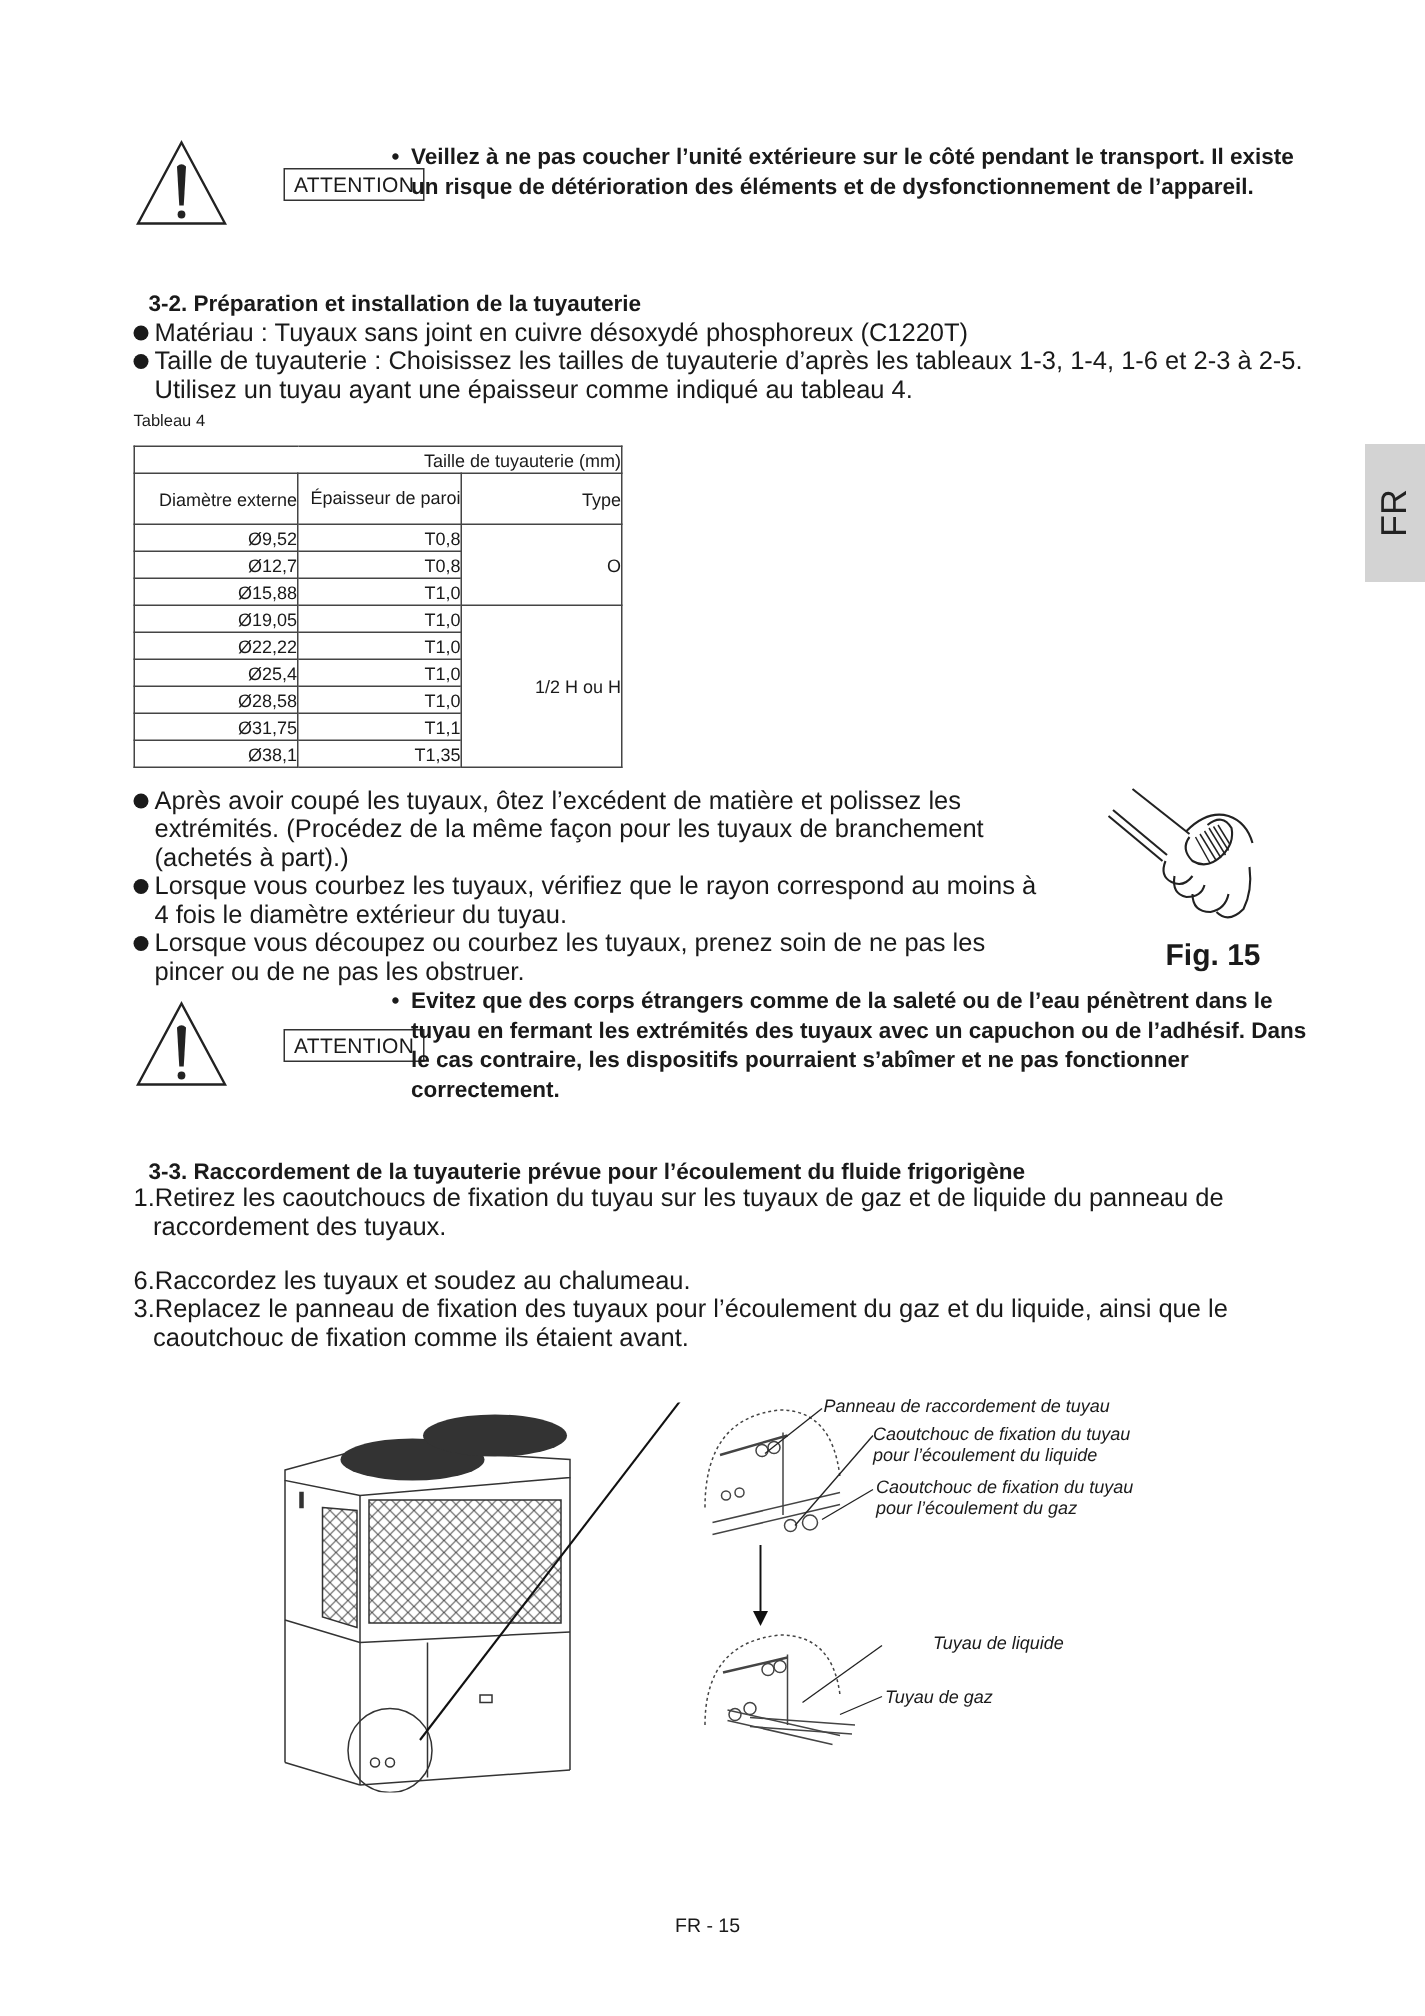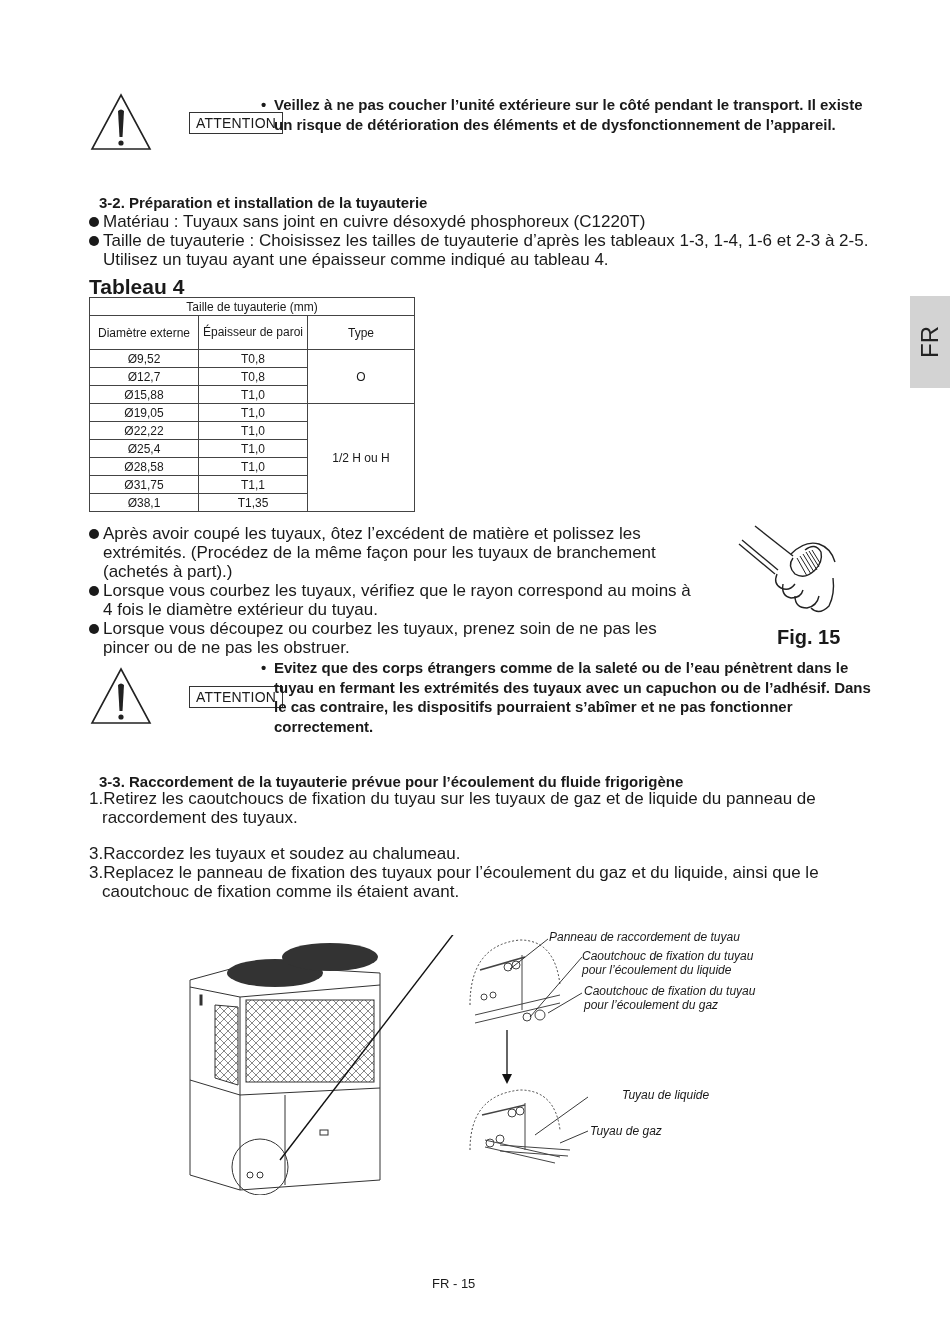--- a/index.html
+++ b/index.html
@@ -43,7 +43,7 @@
   <div class="bul">Matériau : Tuyaux sans joint en cuivre désoxydé phosphoreux (C1220T)</div>
   <div class="bul">Taille de tuyauterie : Choisissez les tailles de tuyauterie d’après les tableaux 1-3, 1-4, 1-6 et 2-3 à 2-5. Utilisez un tuyau ayant une épaisseur comme indiqué au tableau 4.</div>
 </div>
-<div class="abs" style="left:89px;top:275px;font-size:21px;font-weight:bold">Tableau 4</div>
+<div class="abs" style="left:89px;top:275px;font-size:11px;font-weight:normal">Tableau 4</div>
 
 <table class="abs t4" style="left:89px;top:297px;width:326px">
   <tbody>

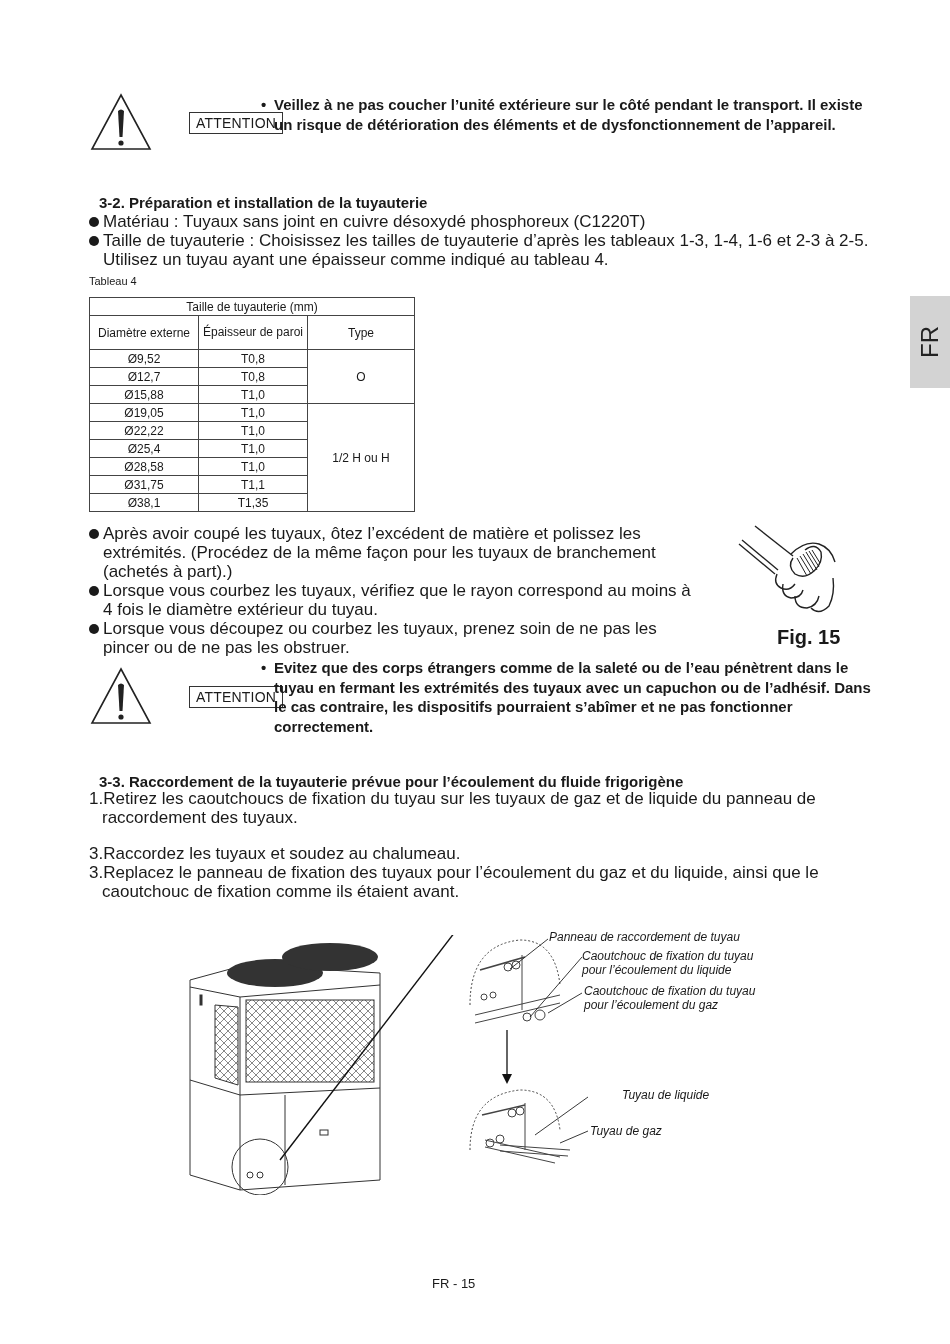--- a/index.html
+++ b/index.html
@@ -17,7 +17,7 @@
   .bul::before { content: ""; position: absolute; left: 0; top: 5px; width: 10px; height: 10px;
                  border-radius: 50%; background: #1a1a1a; }
   table.t4 { border-collapse: collapse; font-size: 12px; }
-  table.t4 td { border: 1px solid #444; text-align: center; padding: 0; height: 17px; }
+  table.t4 td { border: 1px solid #444; text-align: right; padding: 0; height: 17px; }
   .fr-tab { background: #d3d3d3; width: 40px; height: 92px; }
   .fr-tab span { display: block; transform: rotate(-90deg); font-size: 24px; color: #222;
                  position: absolute; left: 2px; top: 32px; width: 36px; text-align: center; }

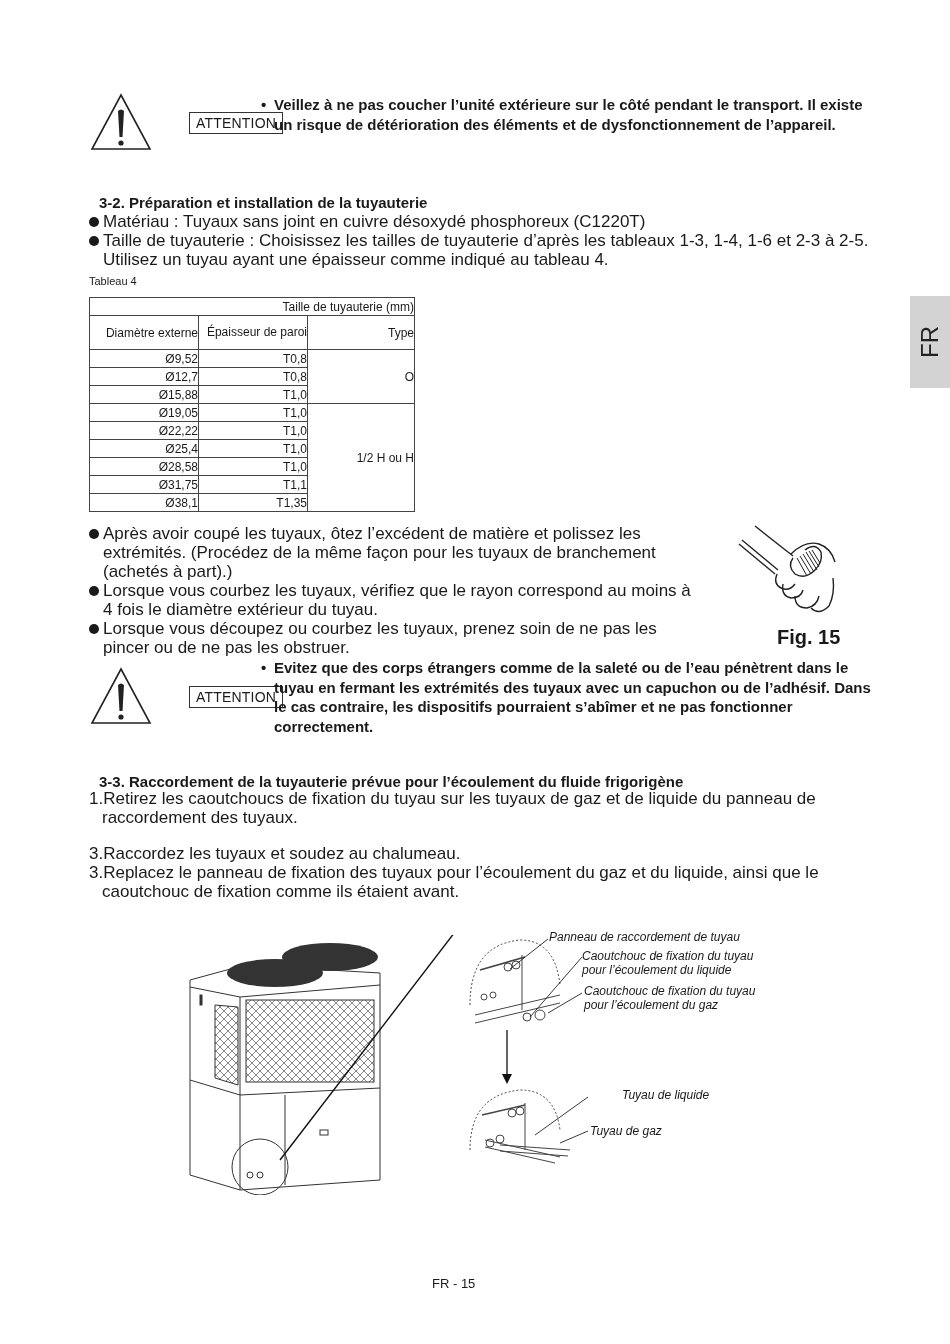--- a/index.html
+++ b/index.html
@@ -139,7 +139,7 @@
 <h2 class="abs" style="left:89px;top:763px">3-3.  Raccordement de la tuyauterie prévue pour l’écoulement du fluide frigorigène</h2>
 <div class="abs para" style="left:89px;top:789px;width:780px">
   <div style="padding-left:13px;text-indent:-13px">1.Retirez les caoutchoucs de fixation du tuyau sur les tuyaux de gaz et de liquide du panneau de raccordement des tuyaux.</div>
-  <div style="margin-top:17px">3.Raccordez les tuyaux et soudez au chalumeau.</div>
+  <div style="margin-top:17px">6.Raccordez les tuyaux et soudez au chalumeau.</div>
   <div style="padding-left:13px;text-indent:-13px">3.Replacez le panneau de fixation des tuyaux pour l’écoulement du gaz et du liquide, ainsi que le caoutchouc de fixation comme ils étaient avant.</div>
 </div>
 

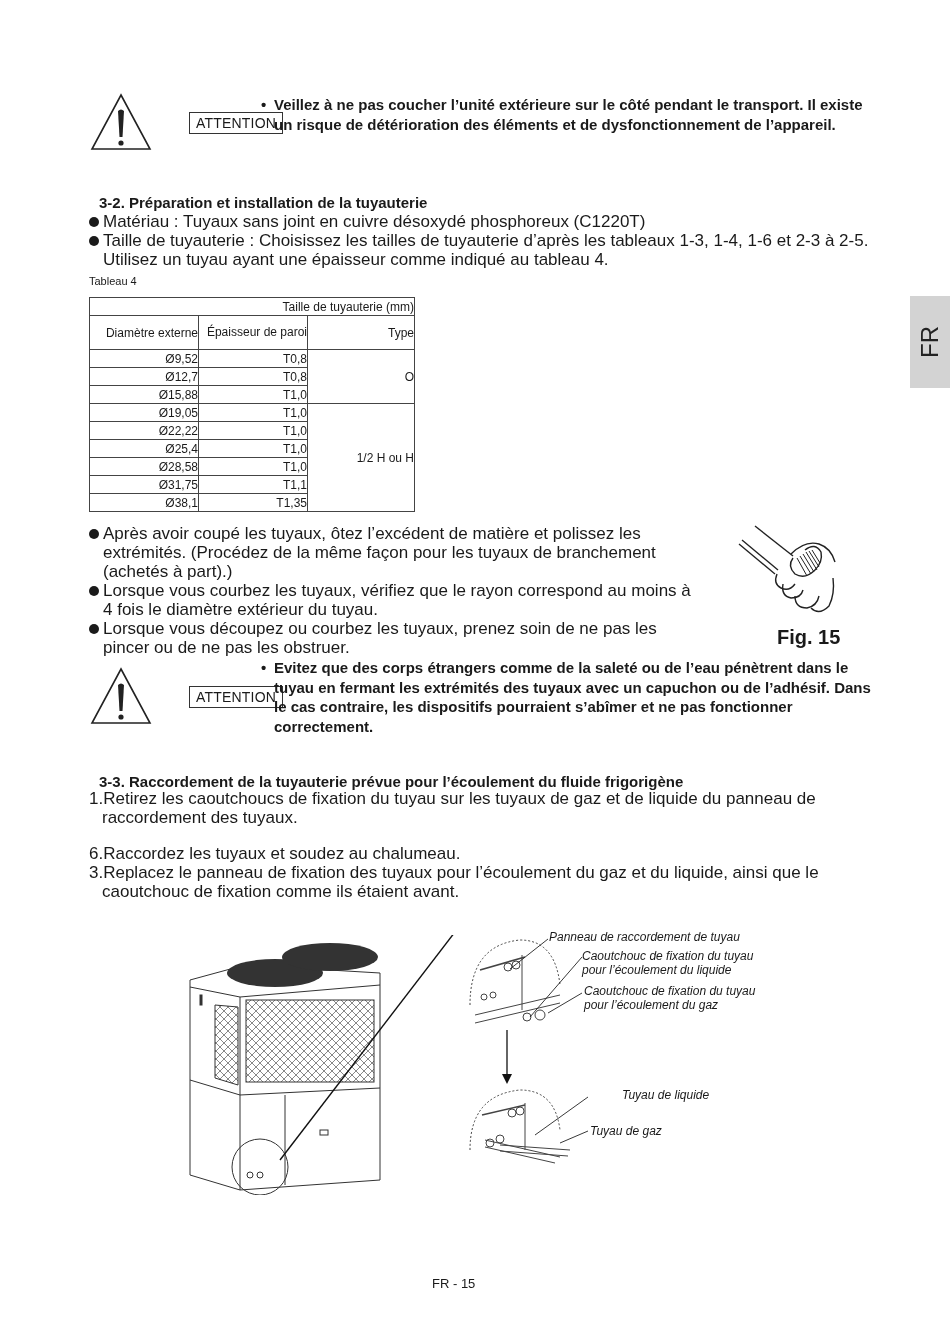--- a/index.html
+++ b/index.html
@@ -233,6 +233,6 @@
   <span>FR</span>
 </div>
 
-<div class="abs footer" style="left:432px;top:1276px">FR - 15</div>
+<div class="abs footer" style="left:450px;top:1276px">FR - 15</div>
 
 </body></html>

